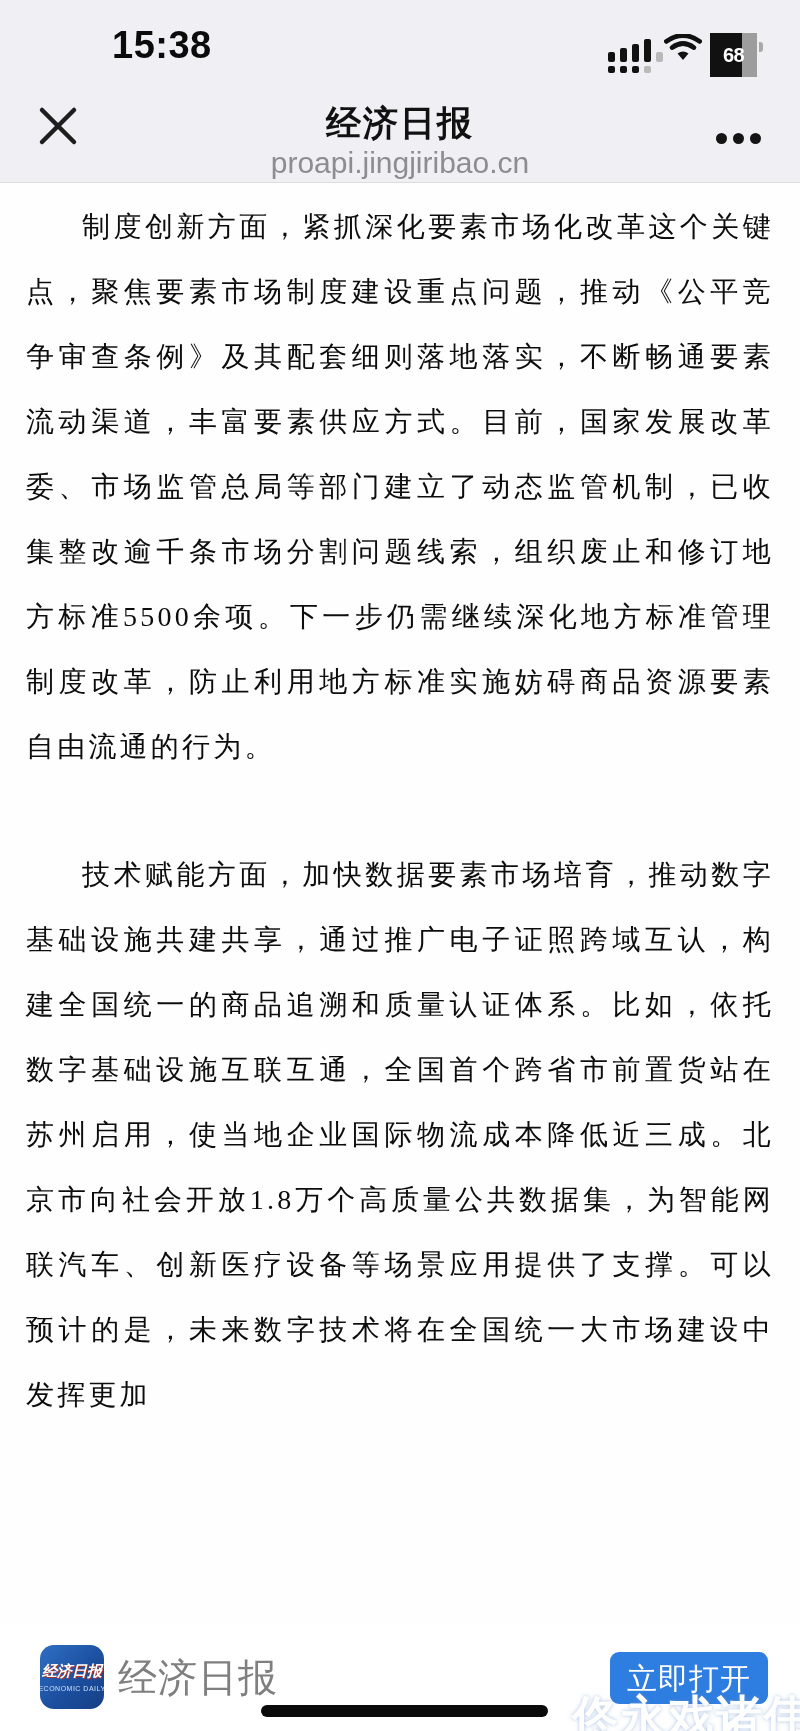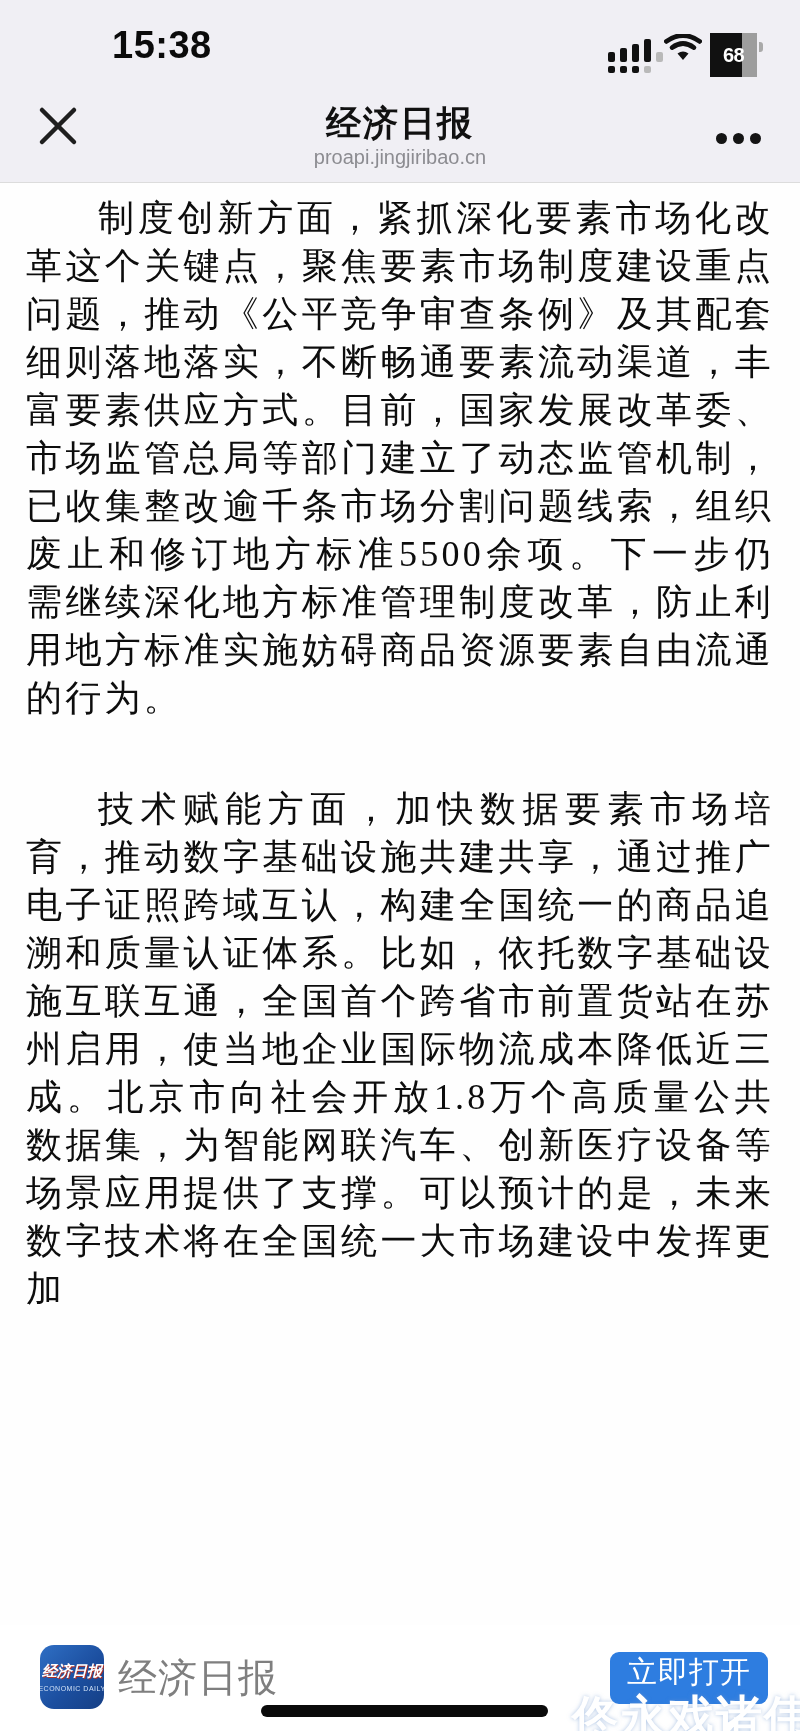--- a/index.html
+++ b/index.html
@@ -55,7 +55,7 @@
   }
   .nav-url {
     position: absolute; left: 0; right: 0; top: 146px; text-align: center;
-    font-size: 20px; color: #8c8c91;
+    font-size: 30px; color: #8c8c91;
   }
   .more-btn { position: absolute; left: 716px; top: 126px; width: 52px; height: 24px; display: flex; gap: 6px; align-items: center; cursor: pointer; }
   .more-btn i { width: 11px; height: 11px; border-radius: 50%; background: #141414; }

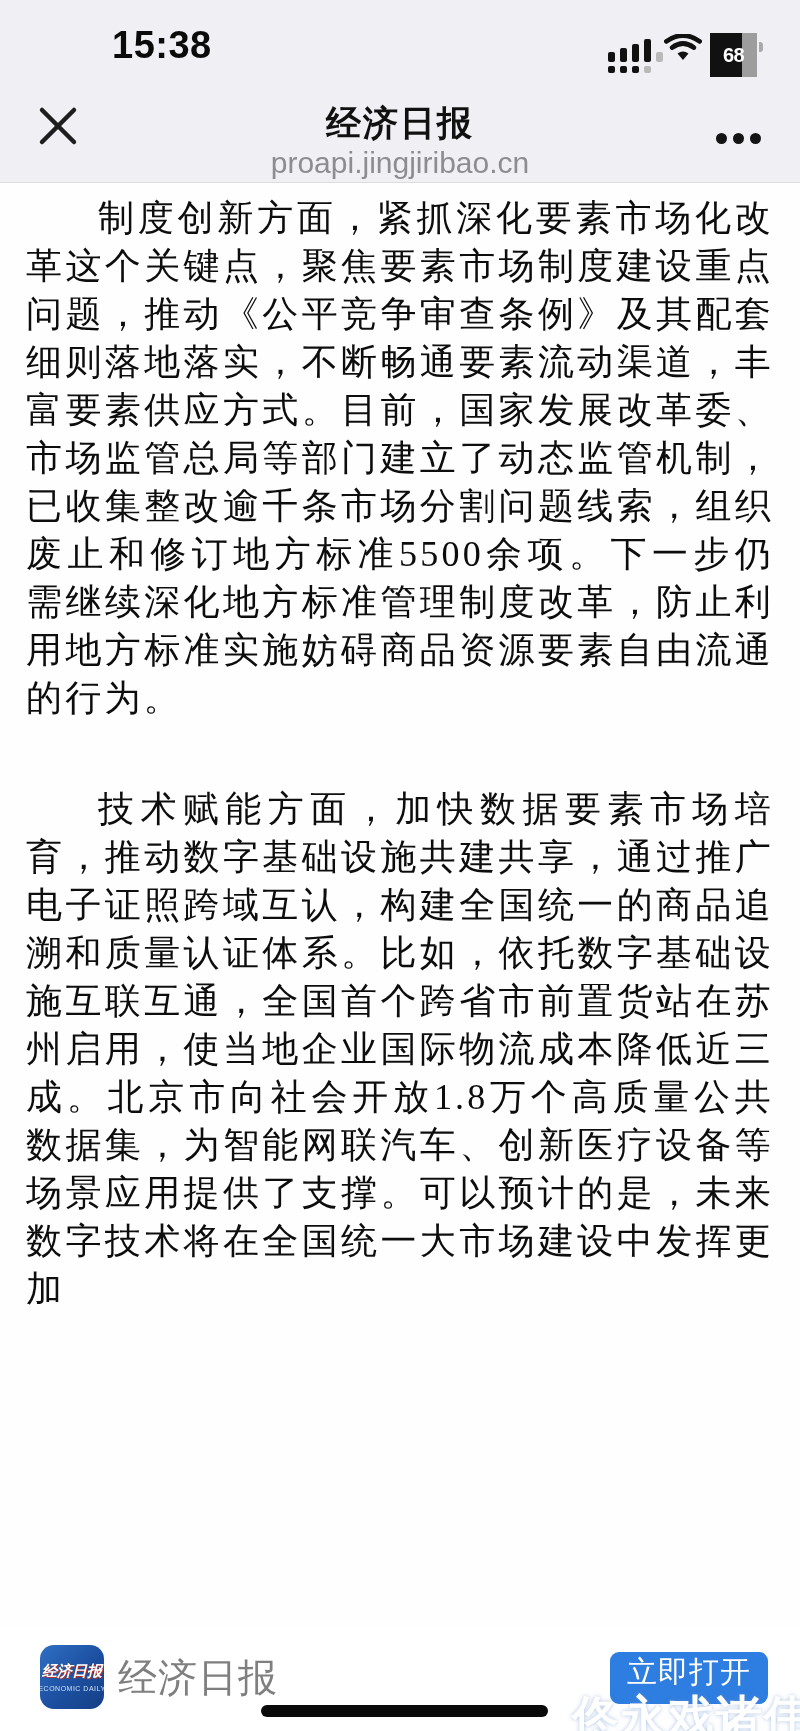--- a/index.html
+++ b/index.html
@@ -68,8 +68,8 @@
   }
   .content p {
     font-family: "Liberation Serif", serif; 
-    font-size: 36px;
-    line-height: 48px;
+    font-size: 28px;
+    line-height: 65px;
     letter-spacing: 3.2px;
     color: #0d0d0d;
     text-align: justify;

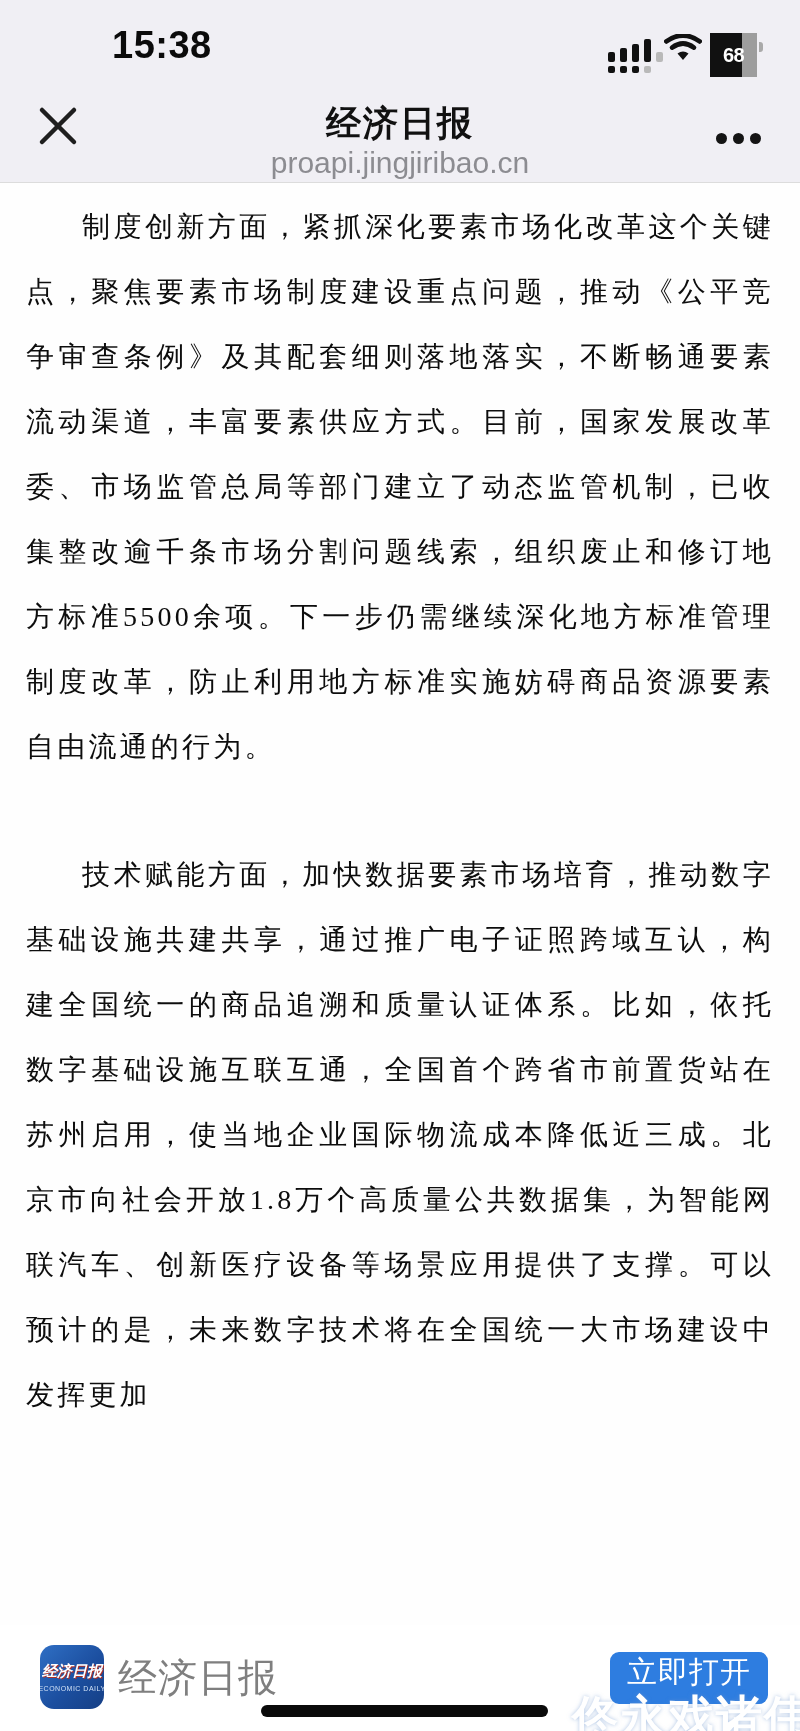--- a/index.html
+++ b/index.html
@@ -108,7 +108,7 @@
     color: #fff; font-size: 30px; letter-spacing: 1px;
     font-family: "Liberation Sans", sans-serif;
     display: flex; align-items: flex-start; justify-content: center;
-    padding-top: 0;
+    padding-top: 7px;
     cursor: pointer;
   }
   .watermark {

